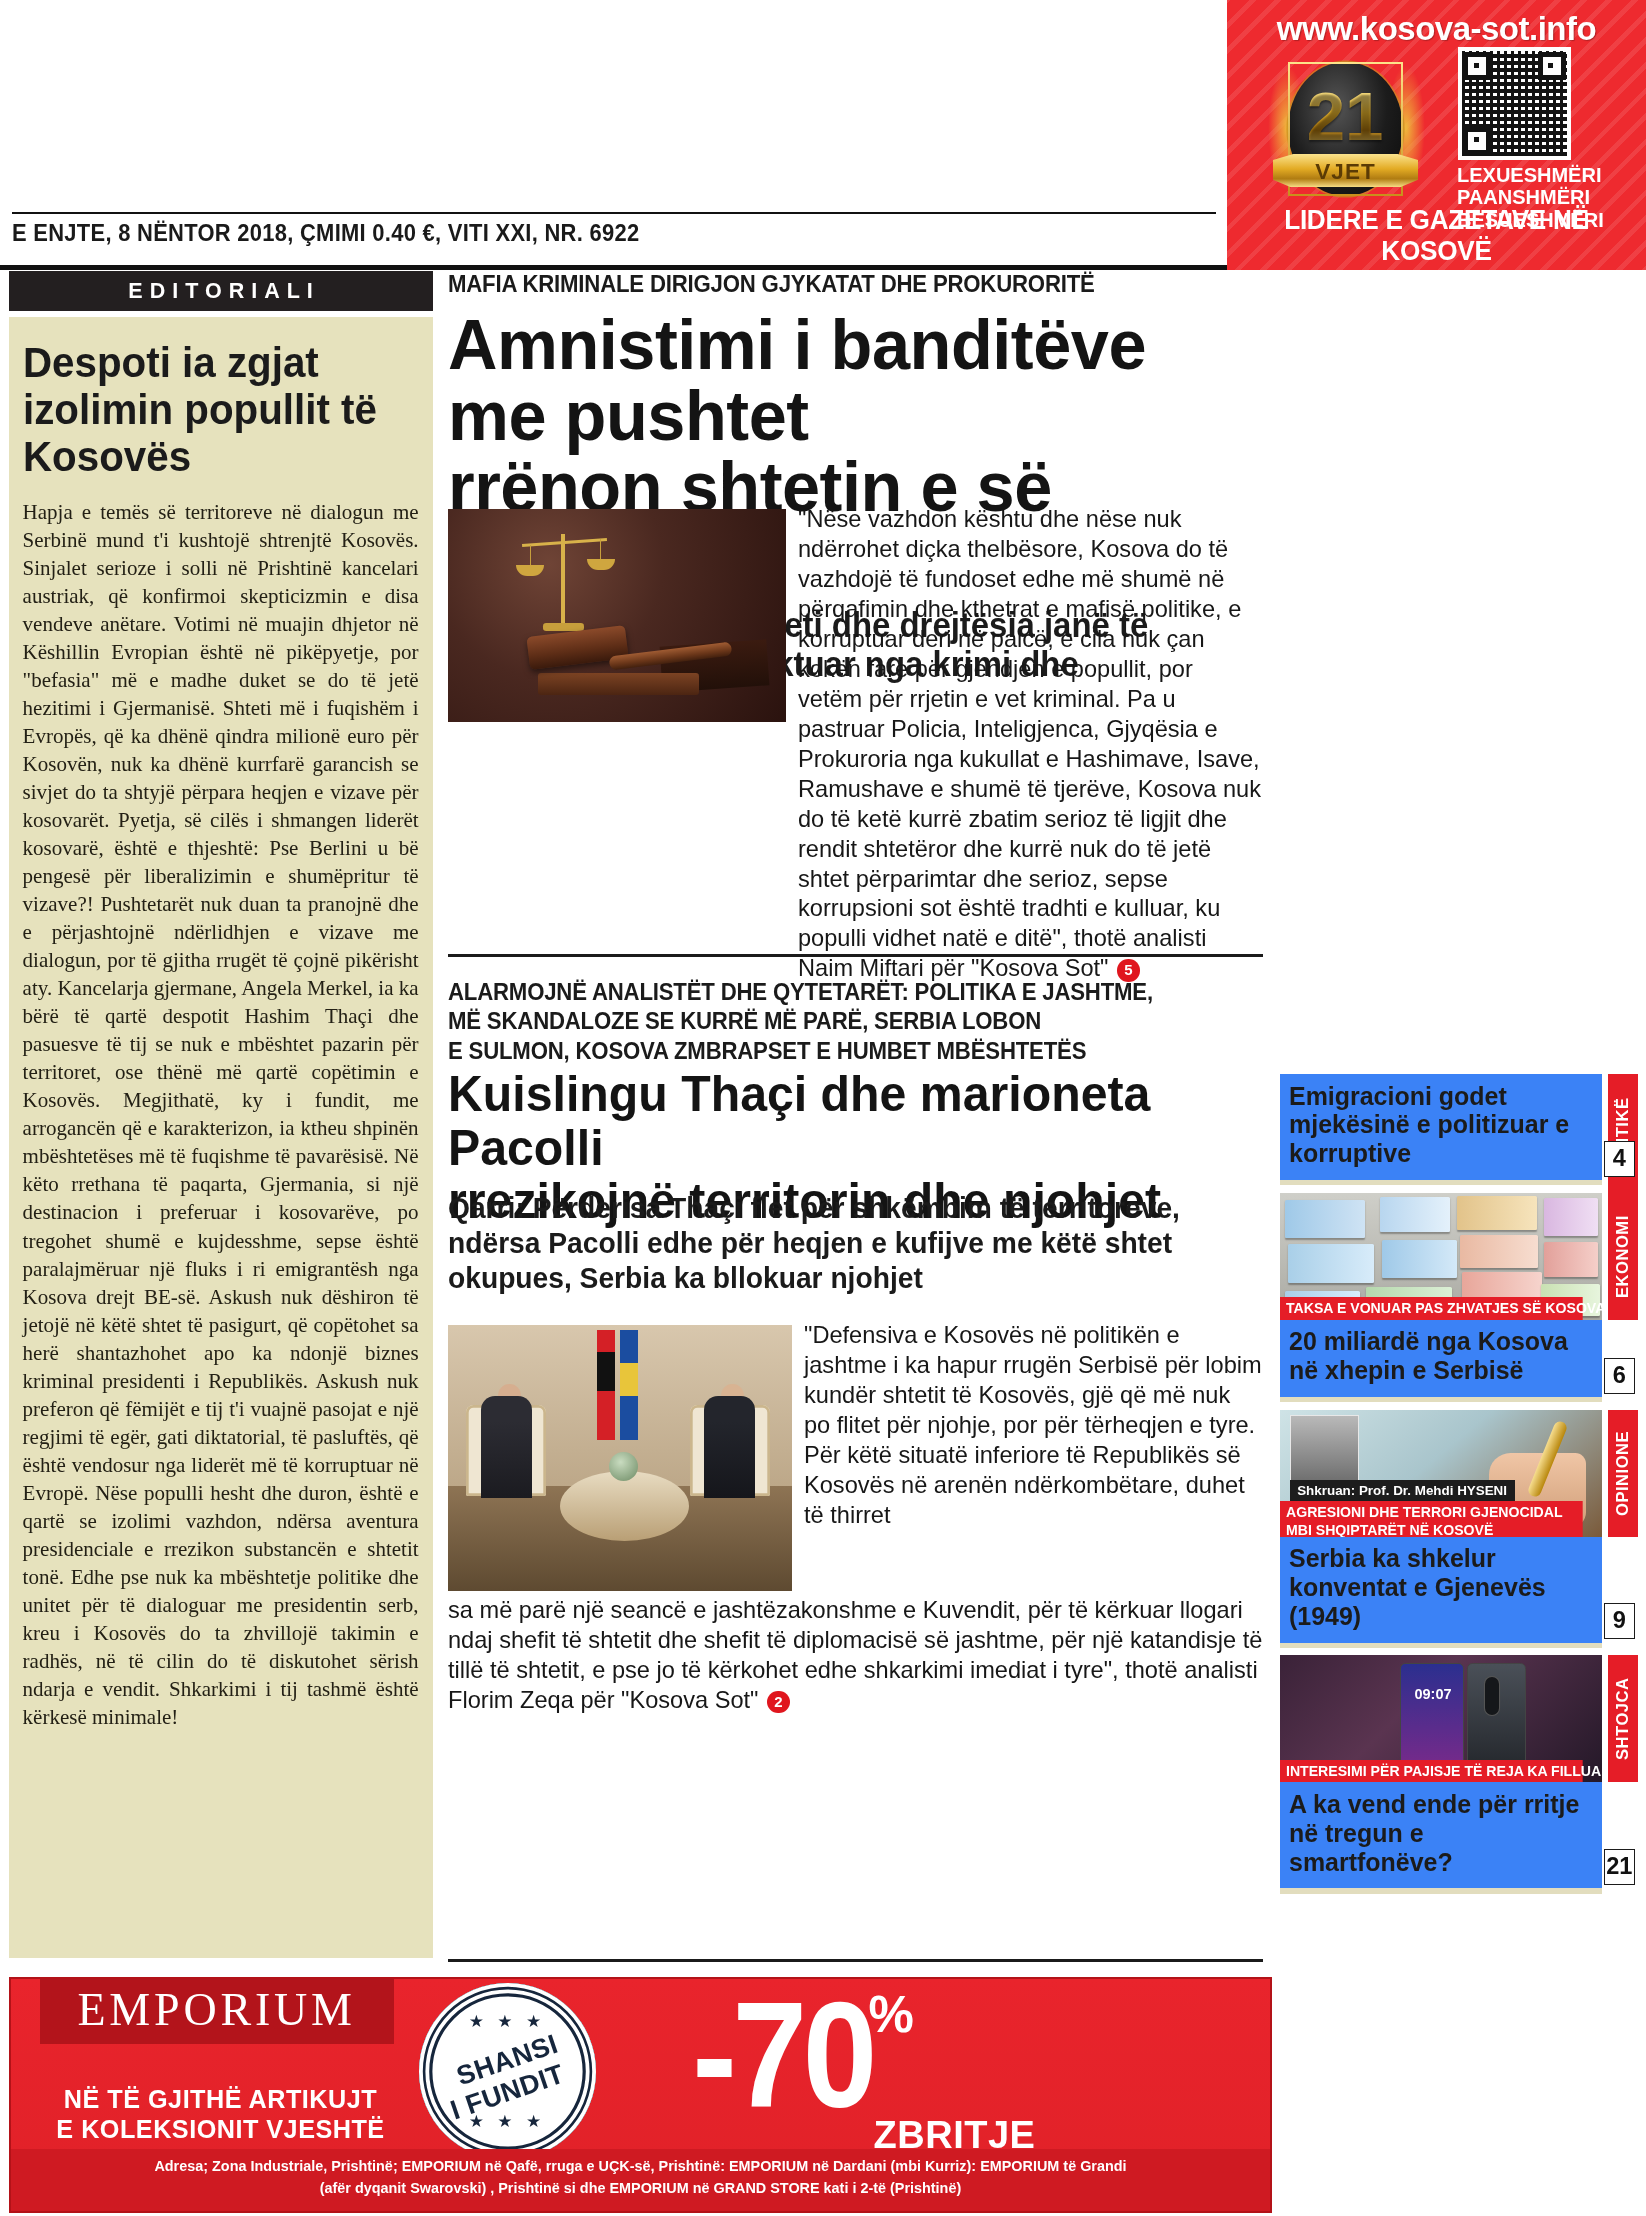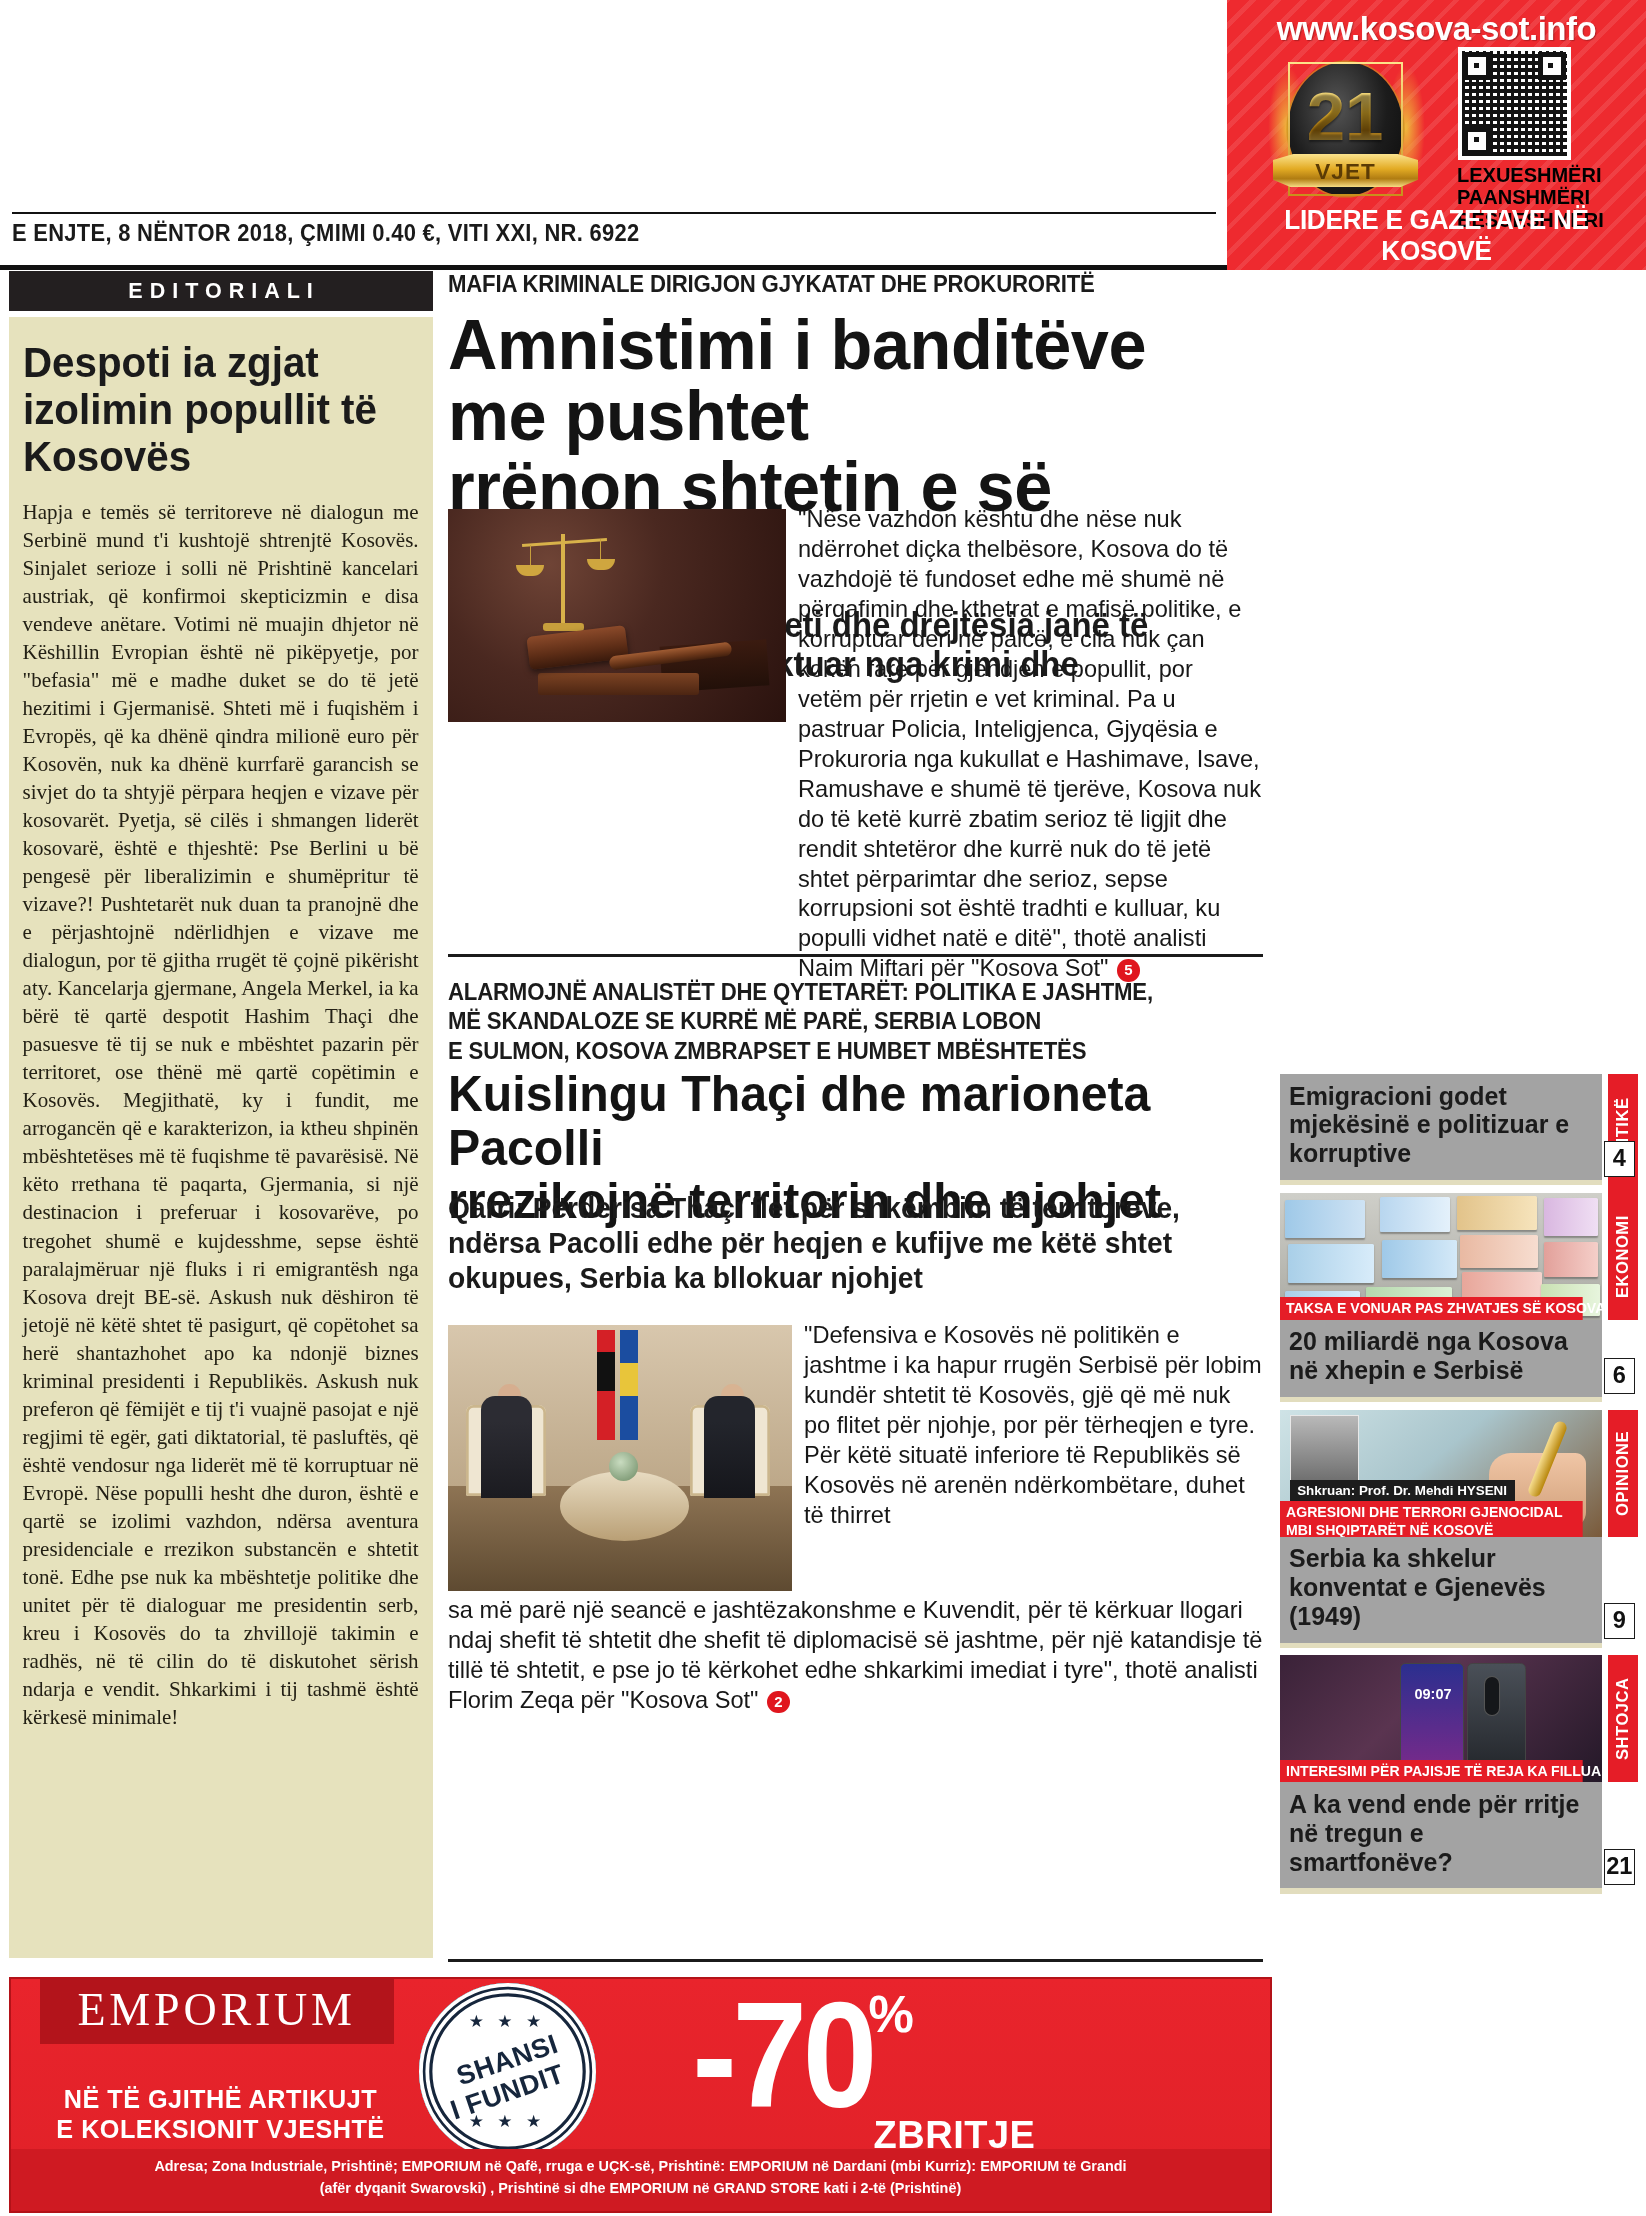--- a/index.html
+++ b/index.html
@@ -98,7 +98,7 @@
   .qr-e3 { left:1.1px; bottom:1.1px; }
   .qr-words {
     position:absolute; left:230px; top:164px; width:182px;
-    color:#000000; font-size:20px; font-weight:600; line-height:1.12; letter-spacing:0px;
+    color:#ffffff; font-size:20px; font-weight:600; line-height:1.12; letter-spacing:0px;
   }
   .mast-slogan {
     position:absolute; left:0; bottom:3.2px; width:419px; text-align:center;

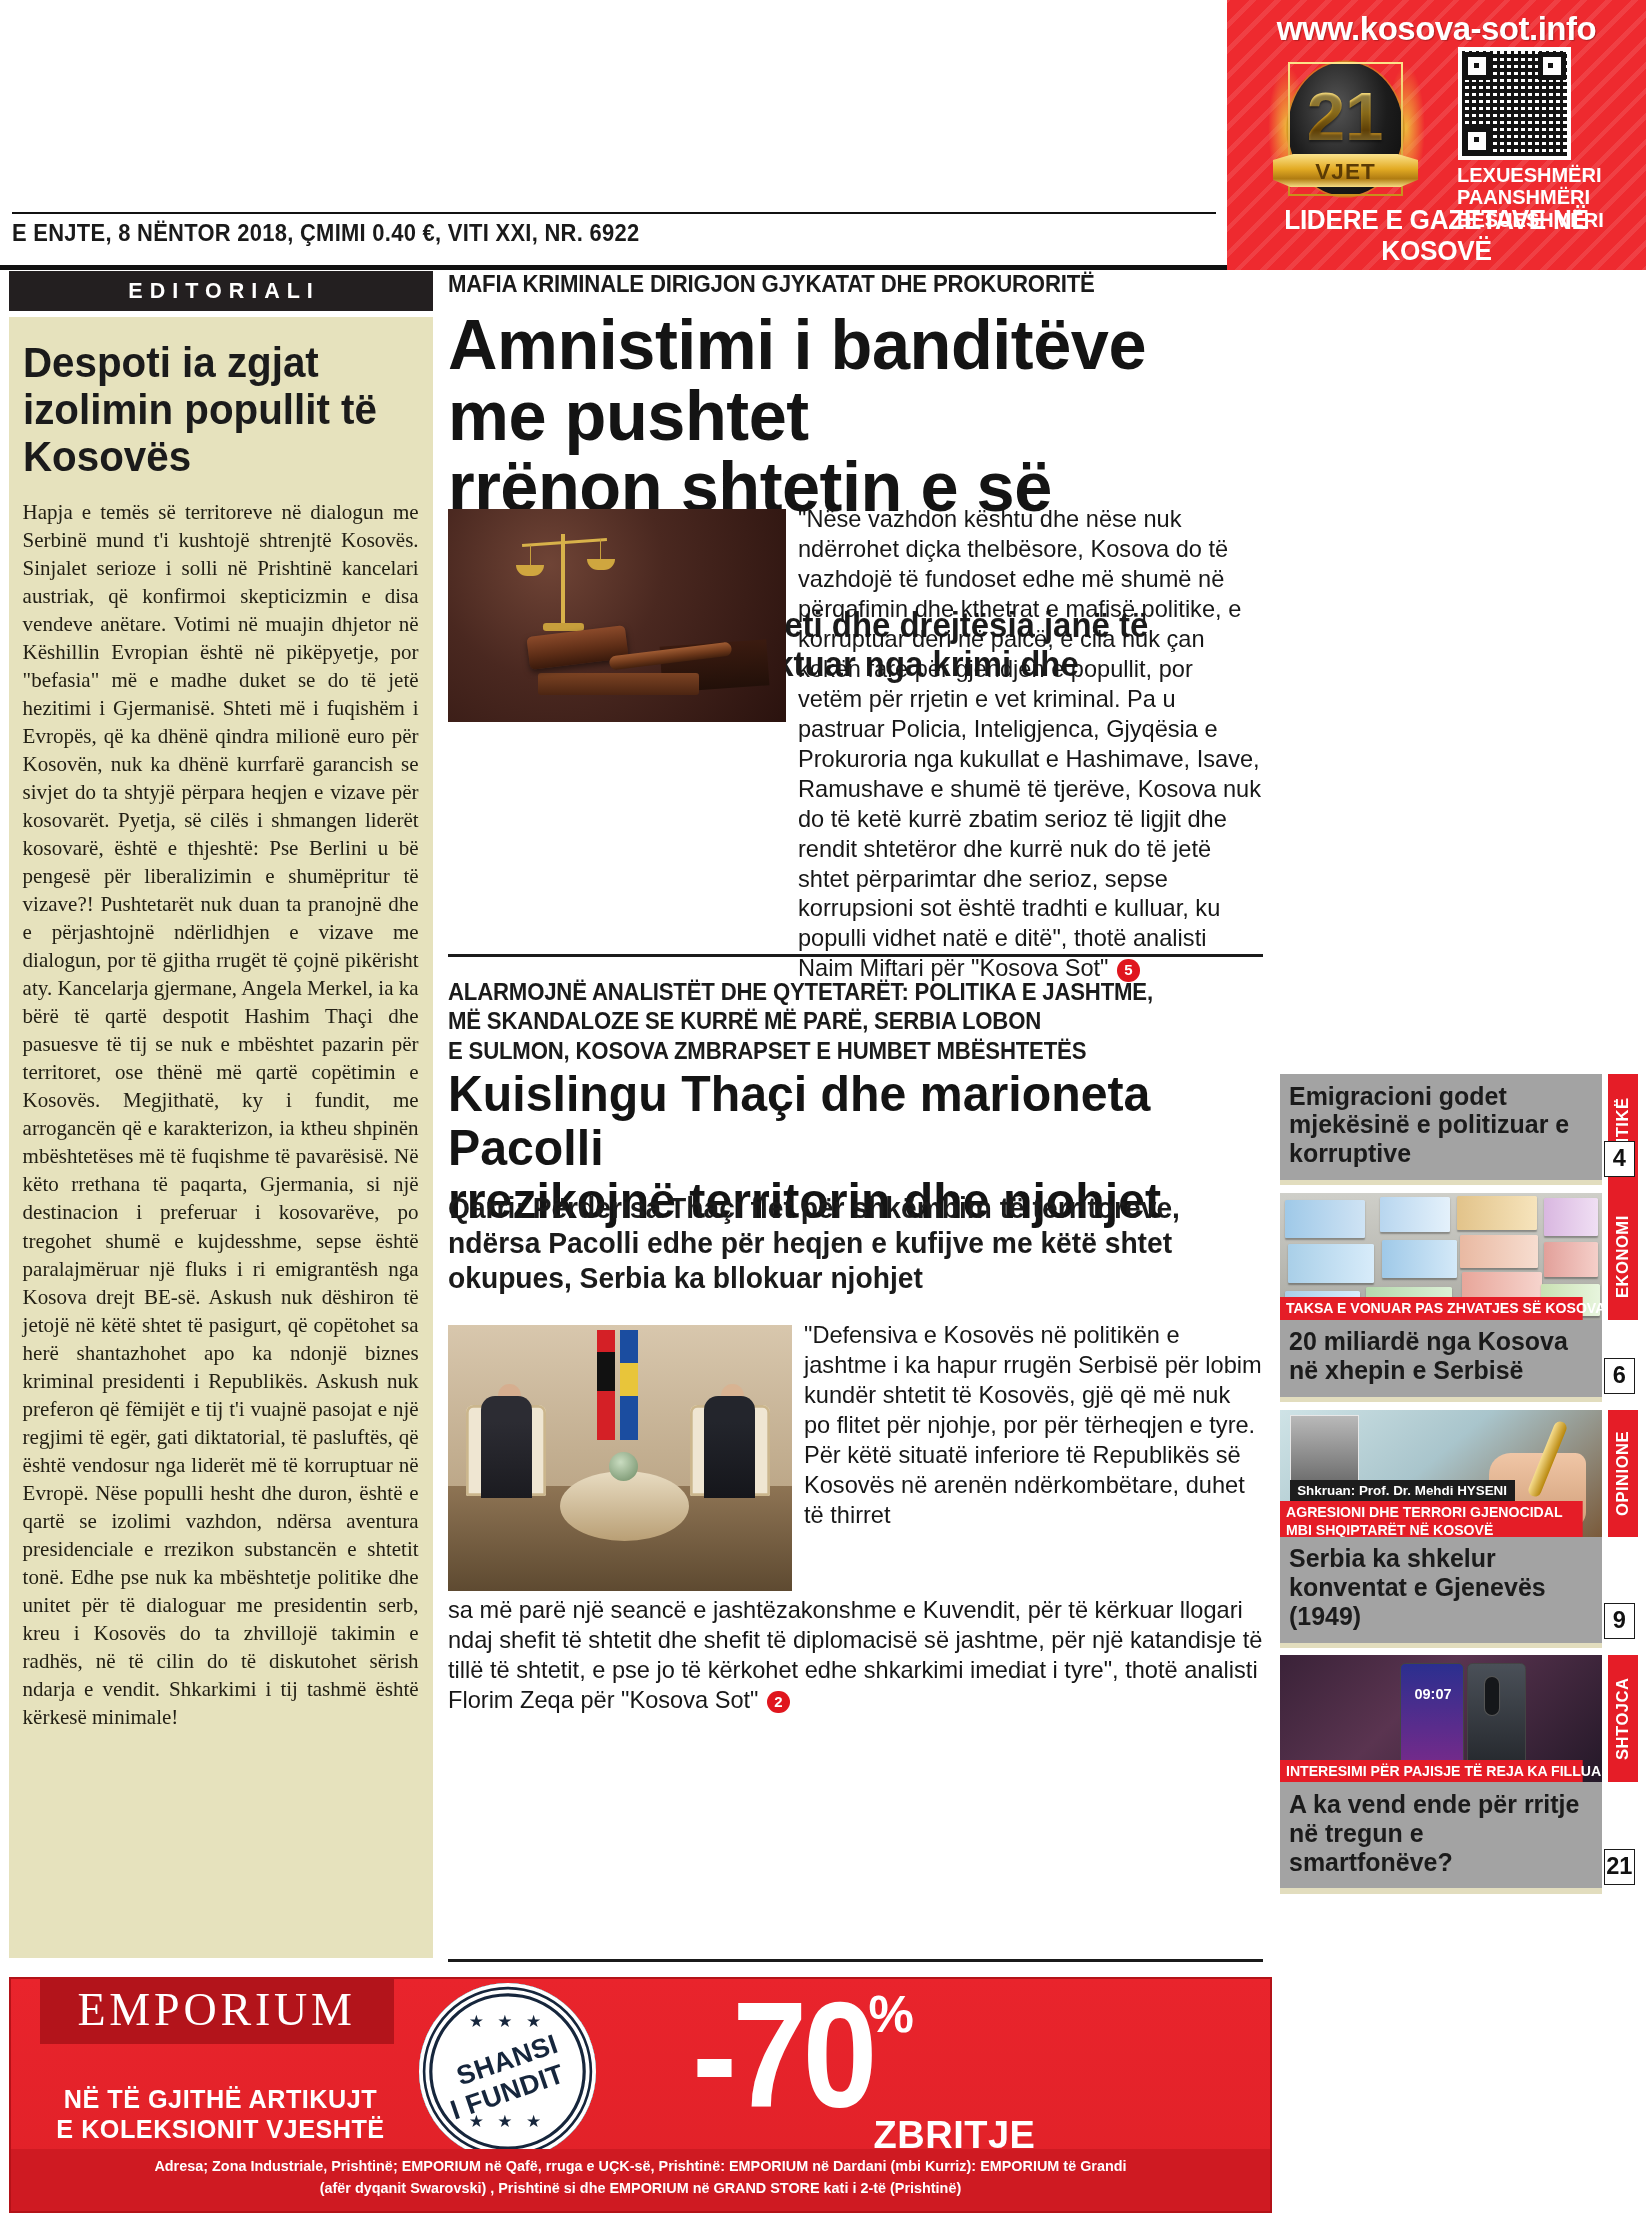--- a/index.html
+++ b/index.html
@@ -252,7 +252,7 @@
   }
   .brief-tag.two { height:36px; line-height:1.18; padding:2.7px 6.4px; white-space:normal; }
   .brief-cap {
-    width:322px; background:#a3a3a3; padding:7.5px 8.6px 11.8px 8.6px; min-height:69px;
+    width:322px; background:#3b82f6; padding:7.5px 8.6px 11.8px 8.6px; min-height:69px;
   }
   .brief-title {
     font-weight:bold; font-size:26px; line-height:1.11; color:#1b1b1b;

